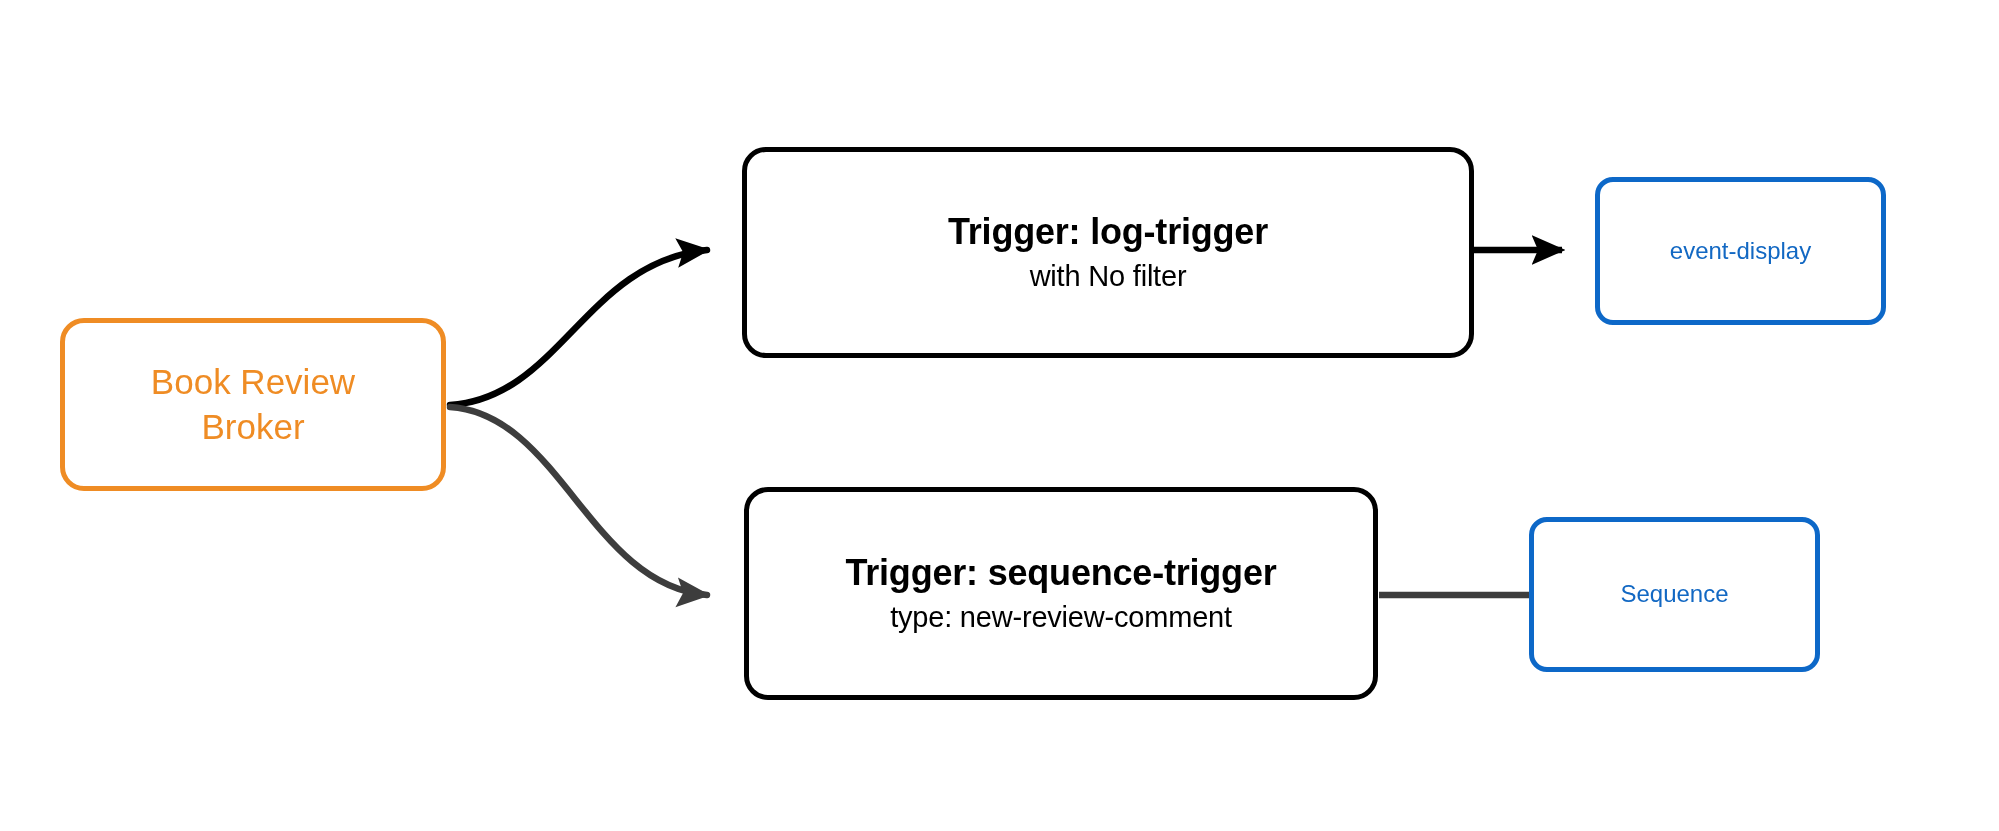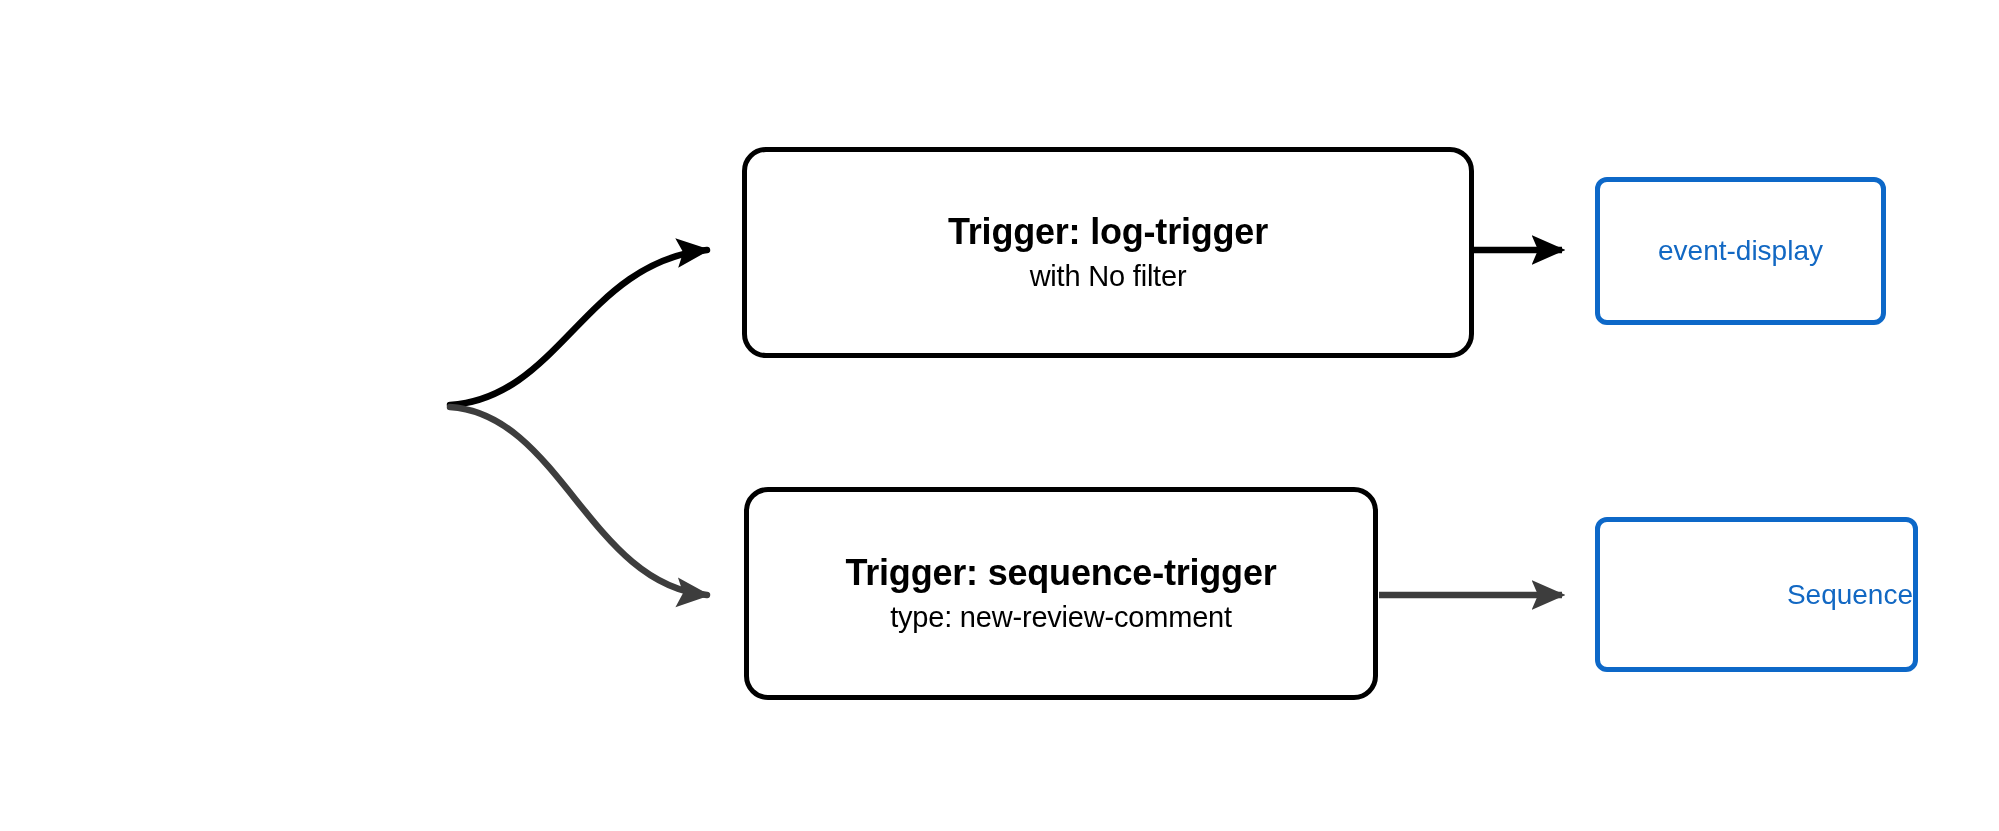--- a/index.html
+++ b/index.html
@@ -83,9 +83,9 @@
   
   .node-sink {
     border: 5px solid #0d68c8;
-    border-radius: 12px;
+    border-radius: 18px;
     color: #1268c3;
-    font-size: 28px;
+    font-size: 24px;
   }
   .node-sink-event-display {
     left: 1595px;

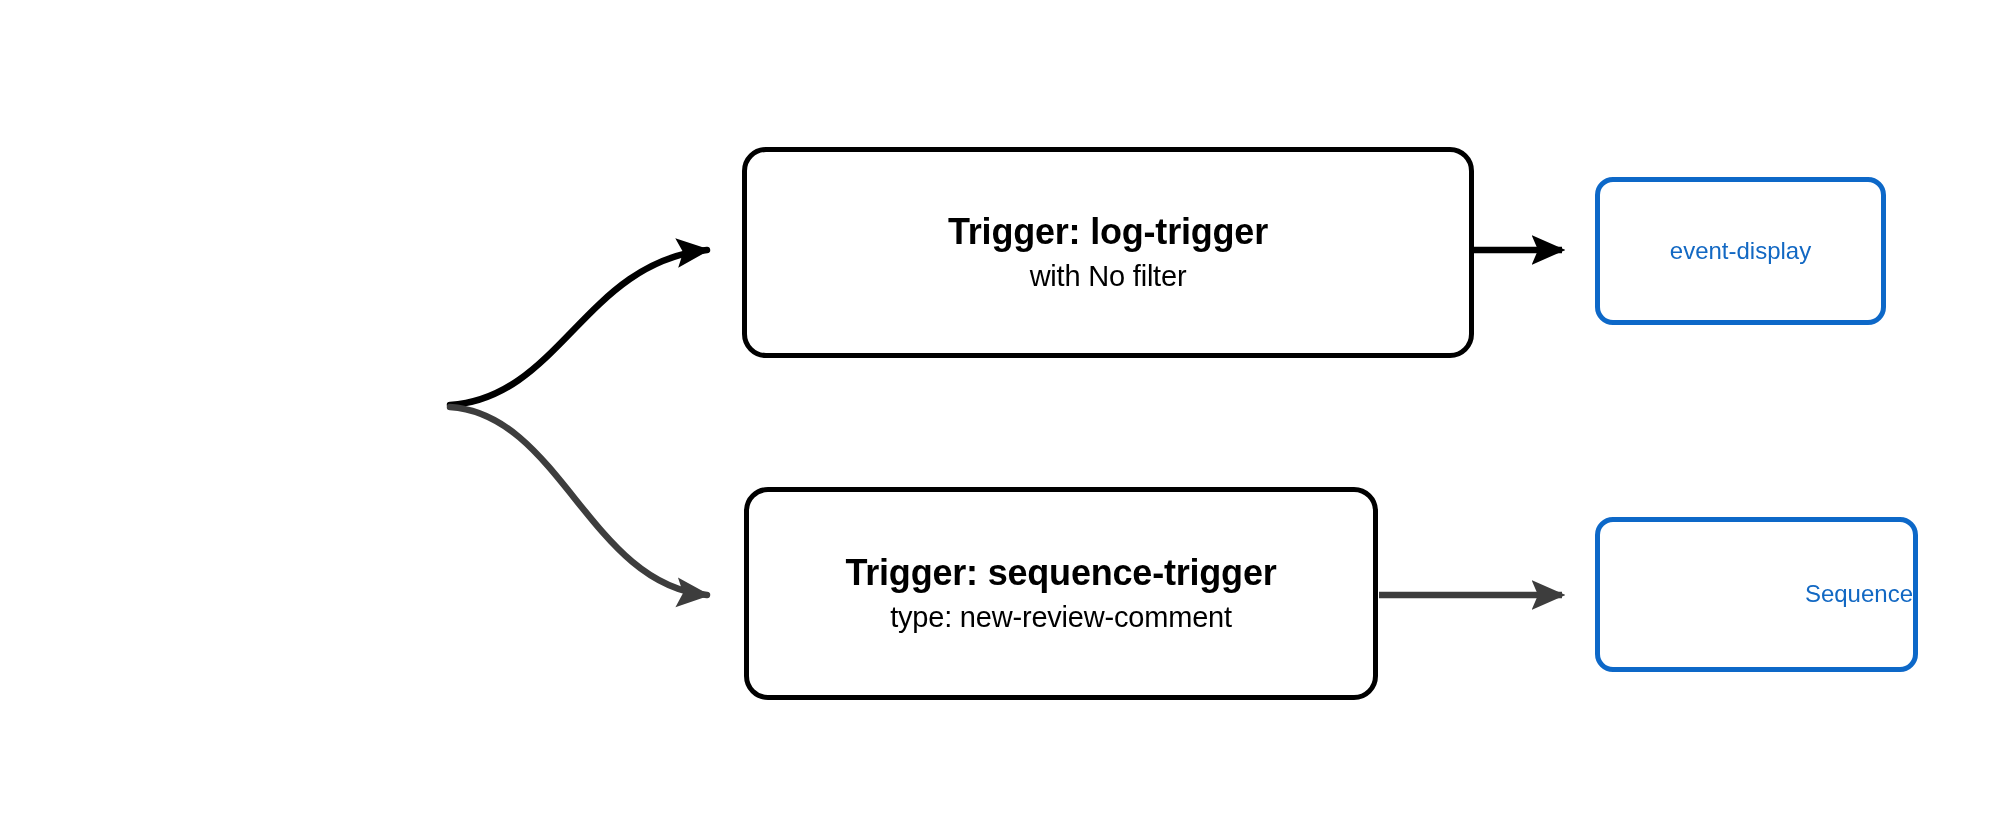--- a/index.html
+++ b/index.html
@@ -125,6 +125,10 @@
     <path d="M 1379 595 L 1562 595" fill="none" stroke="#3d3d3d" stroke-width="6.5" stroke-linecap="butt" marker-end="url(#arrow-gray)"></path>
   </svg>
 
+  <div class="node node-broker">
+    <span class="line">Book Review</span>
+    <span class="line">Broker</span>
+  </div>
 
   <div class="node node-trigger node-trigger-log">
     <span class="trigger-title">Trigger: log-trigger</span>

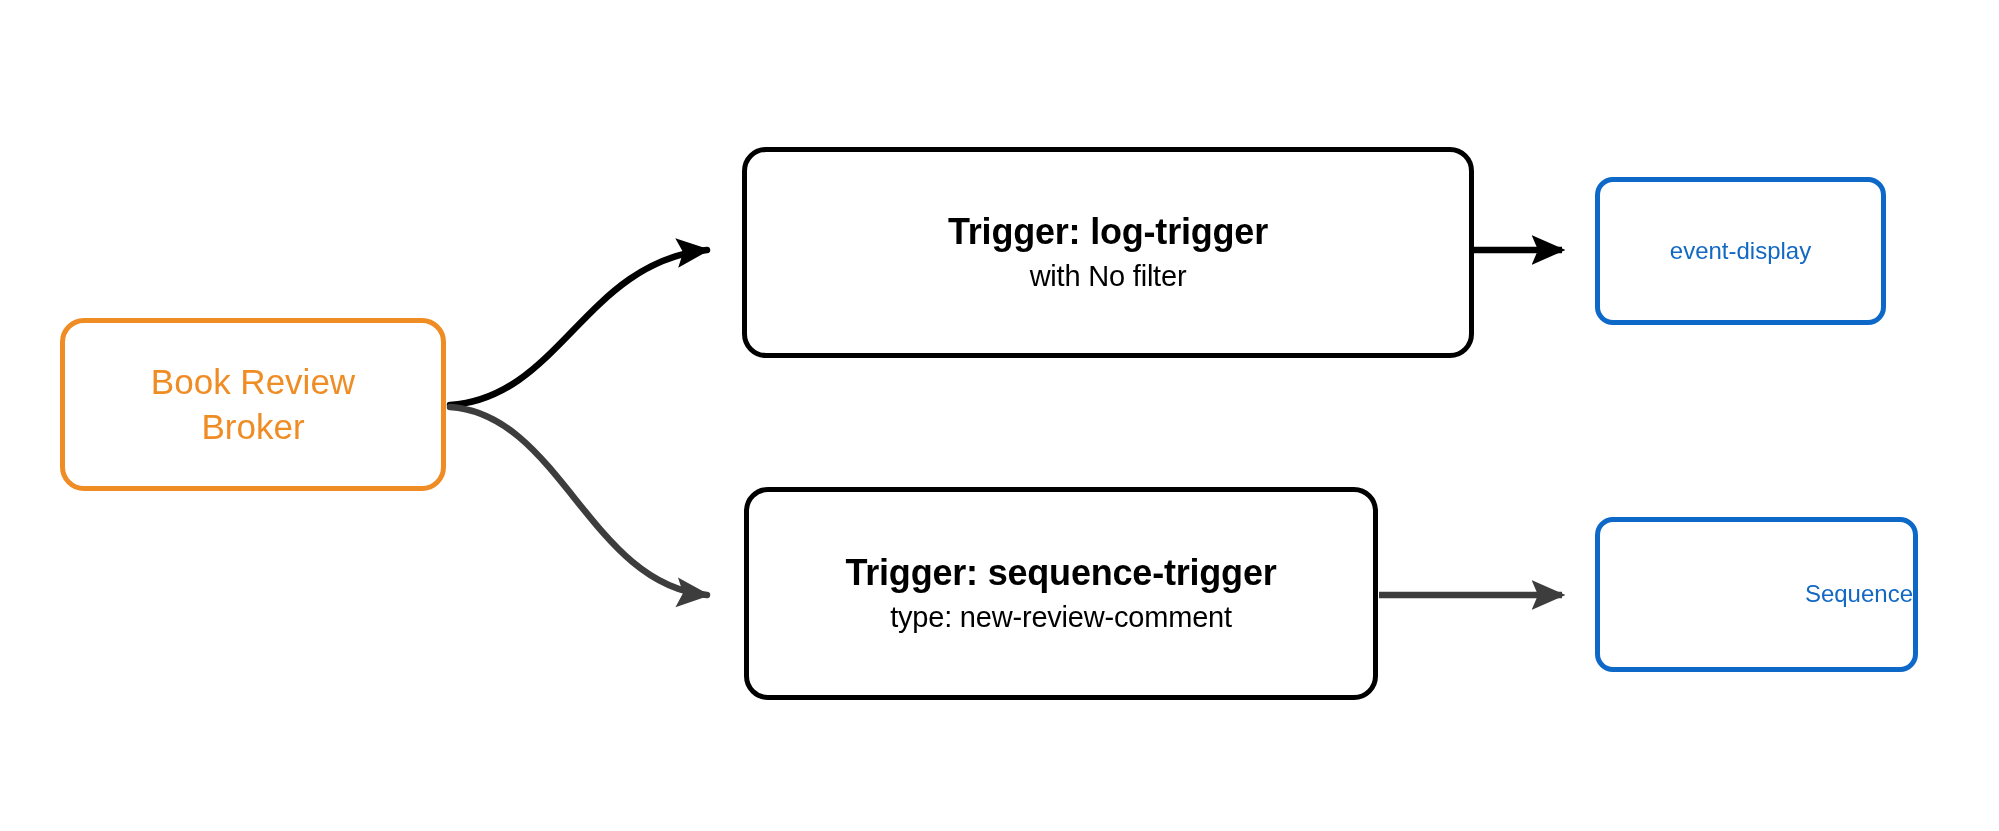--- a/index.html
+++ b/index.html
@@ -94,11 +94,10 @@
     height: 148px;
   }
   .node-sink-sequence {
-    left: 1595px;
+    left: 1529px;
     top: 517px;
-    width: 323px;
+    width: 291px;
     height: 155px;
-    align-items: flex-end;
   }
 </style>
 </head>

